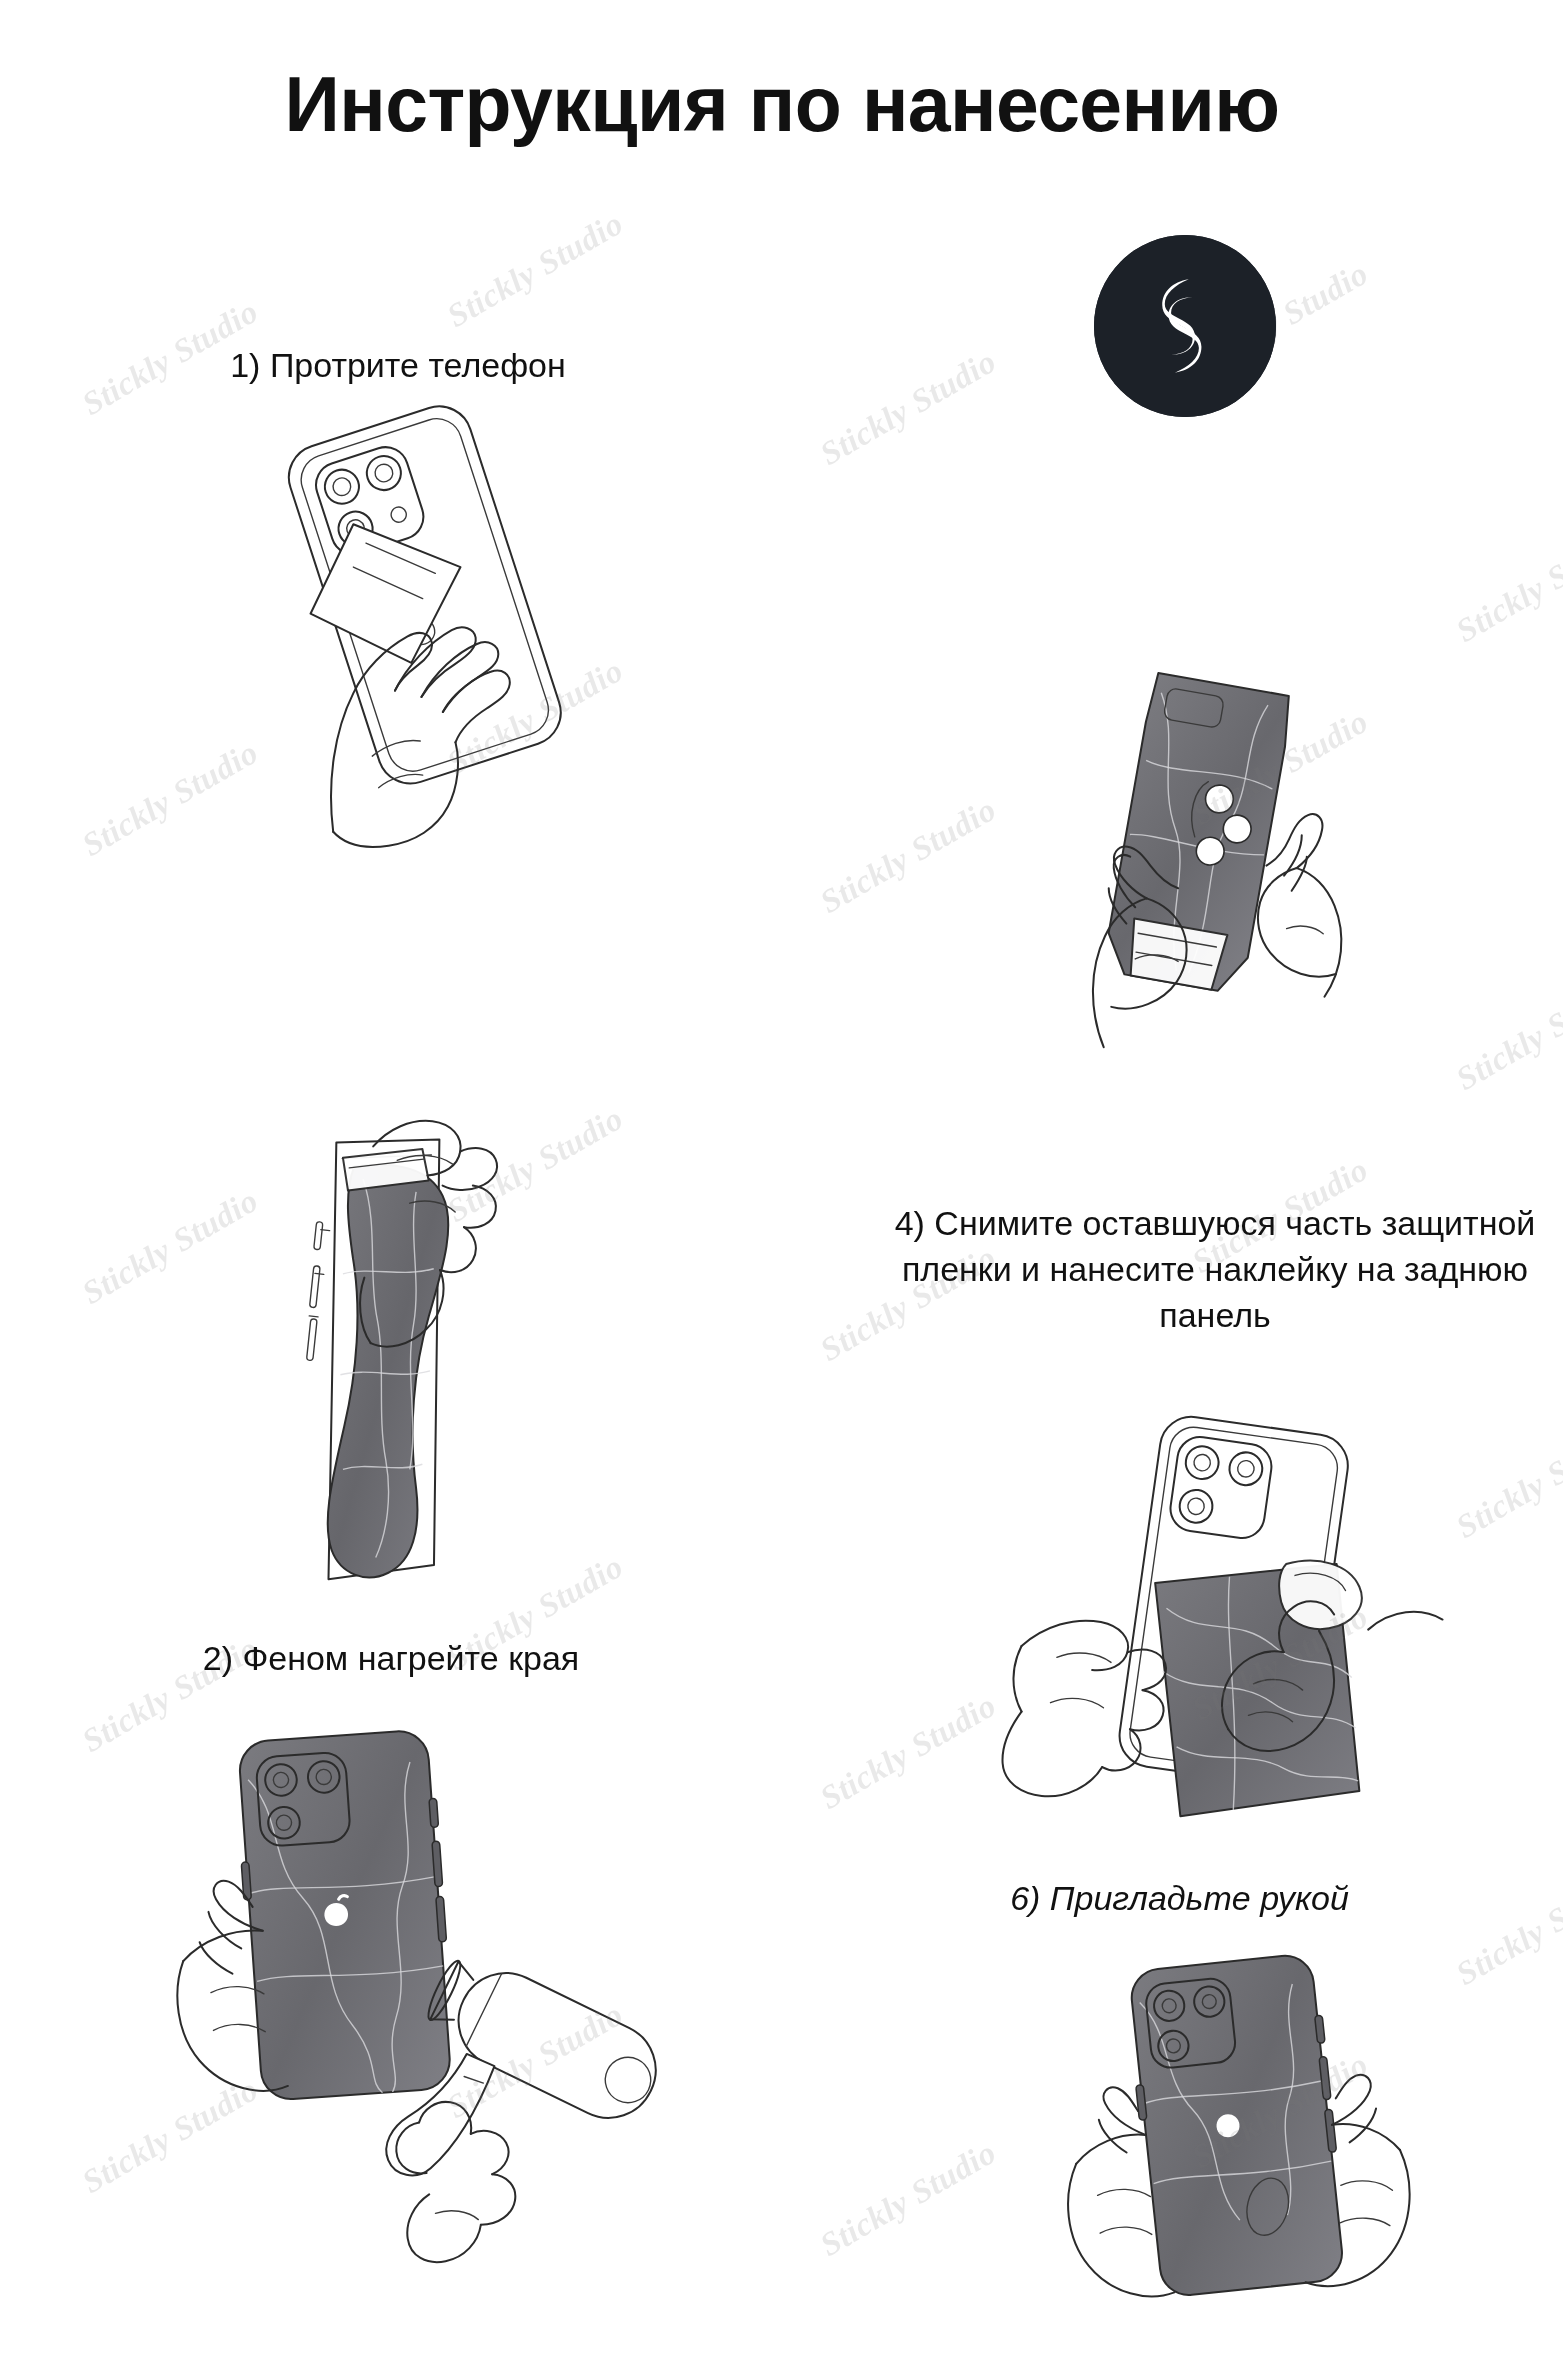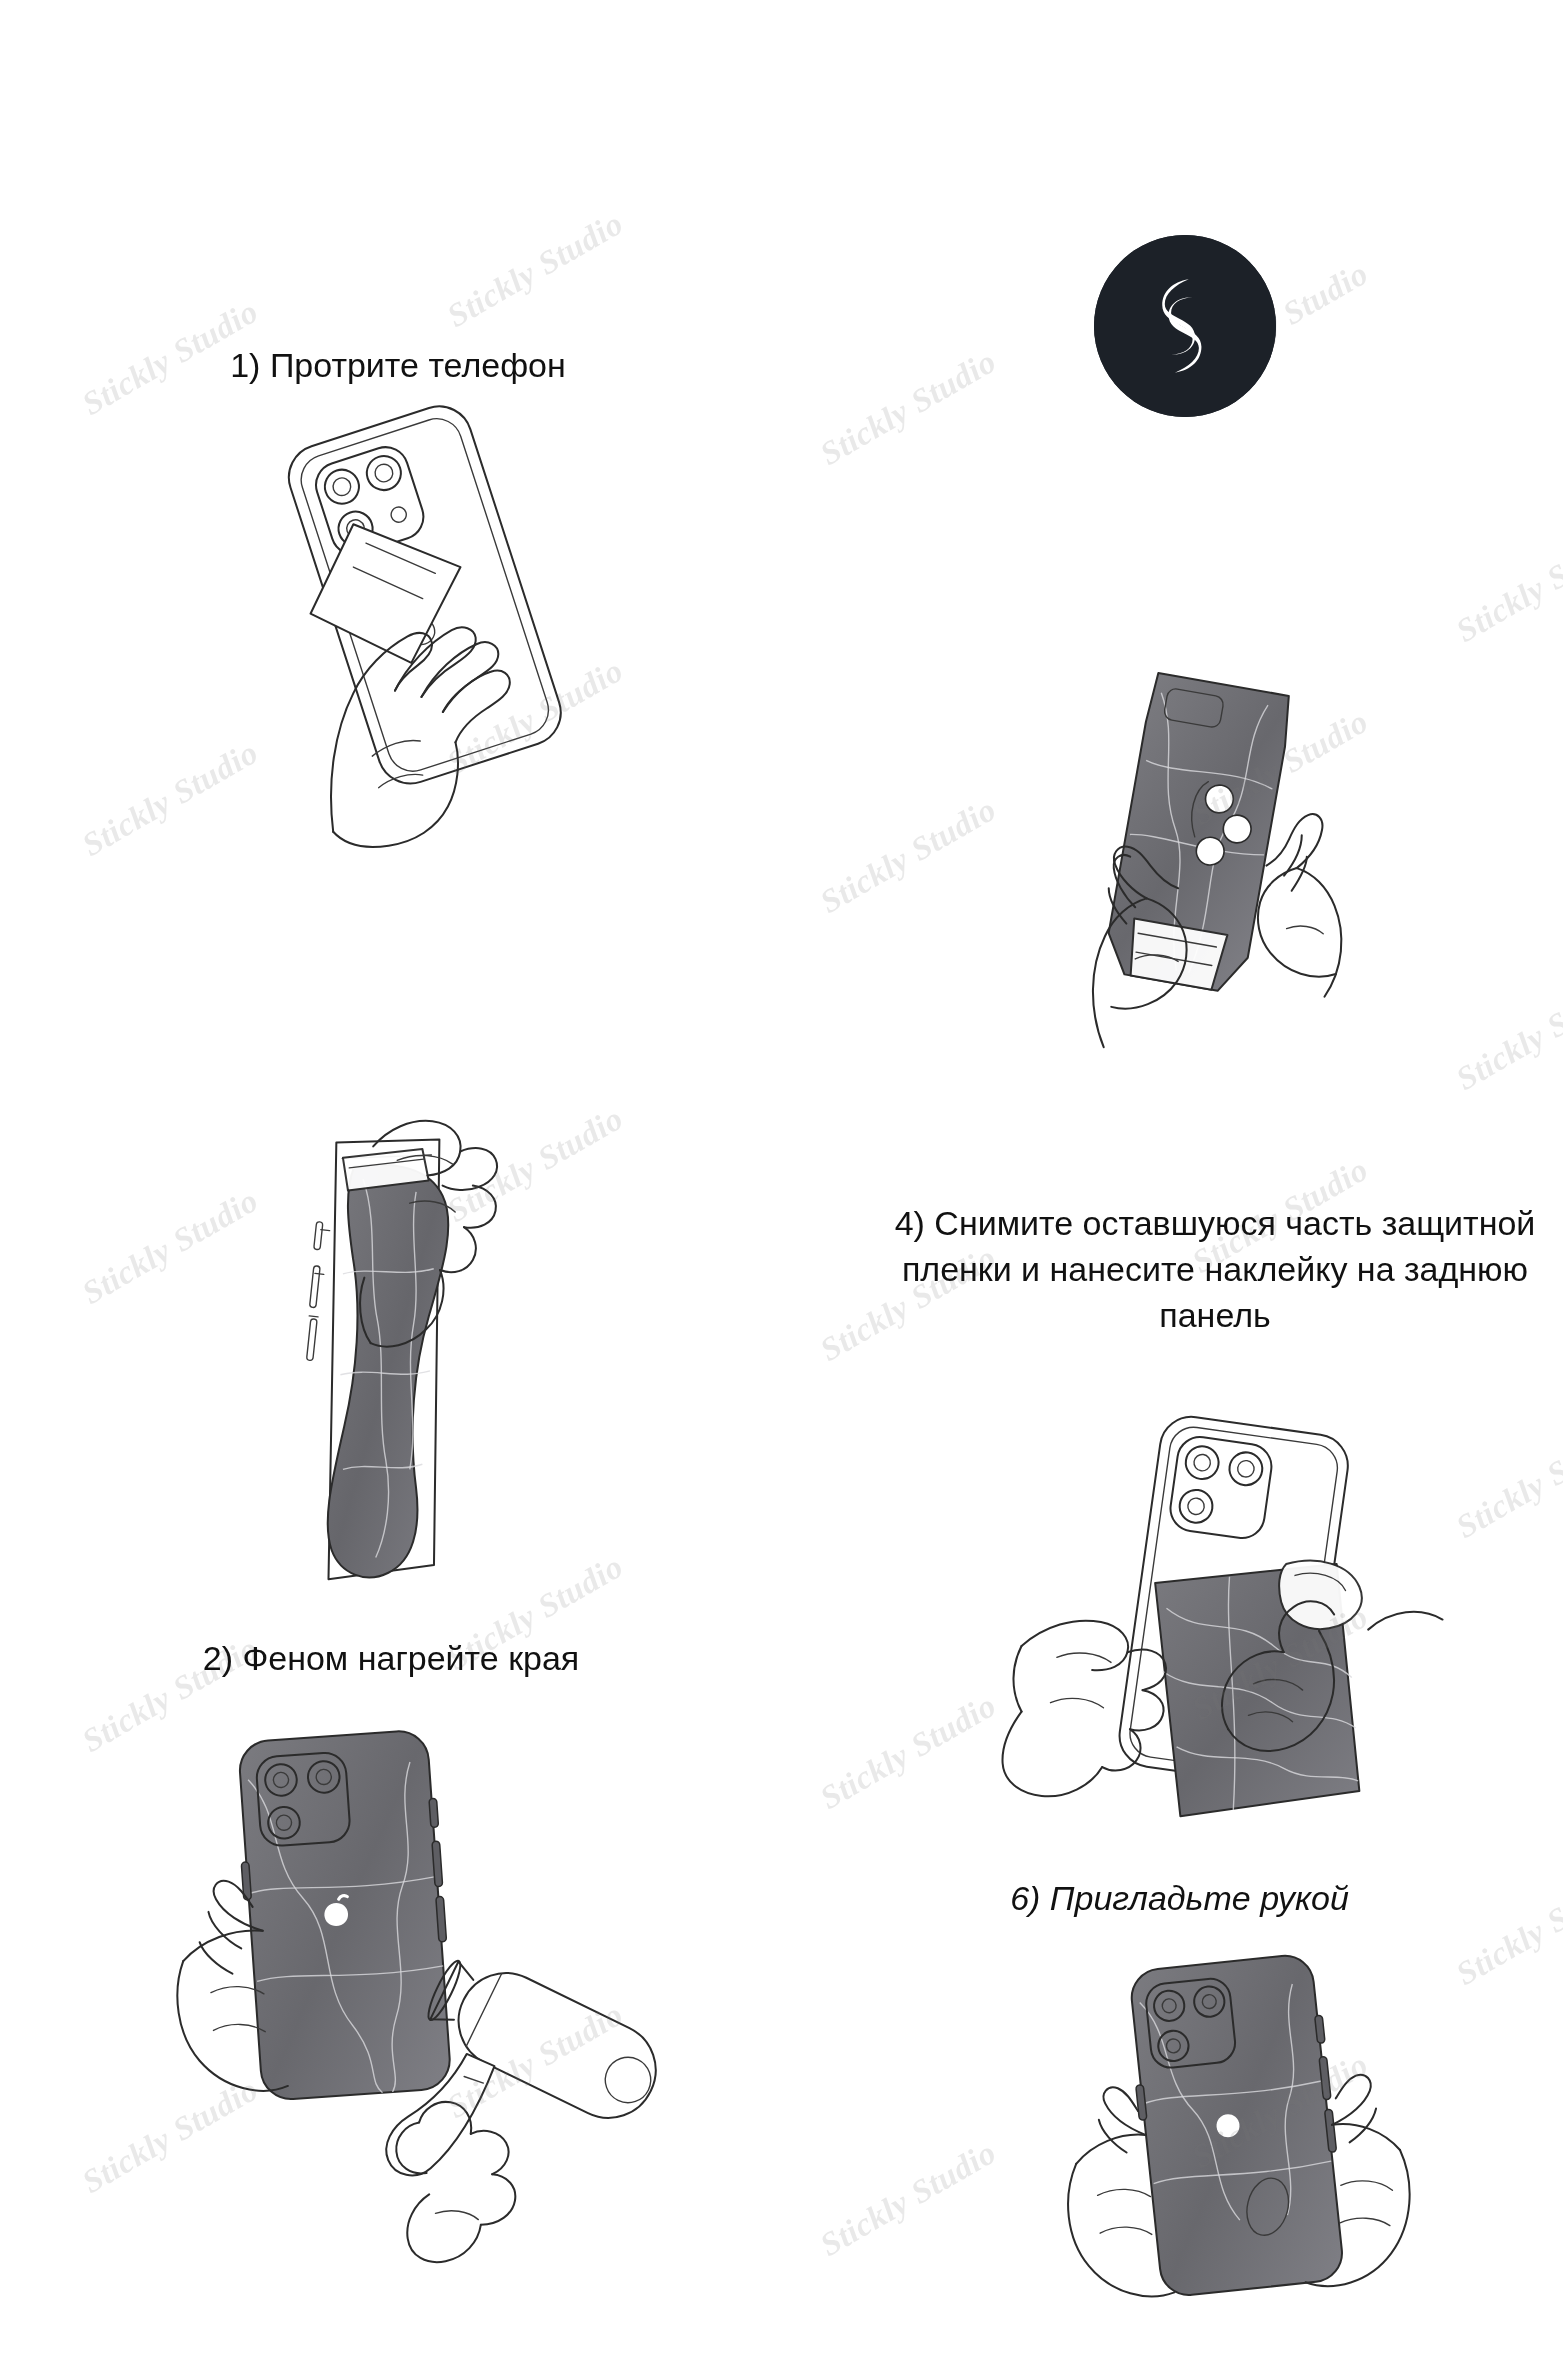--- a/index.html
+++ b/index.html
@@ -136,6 +136,7 @@
     <div class="wm" style="left:1450px; top:1961px; transform:rotate(-30deg); font-size:33px;">Stickly Studio</div>
   </div>
 
+  <div class="title">Инструкция по нанесению</div>
 
   <div class="logo">
     <svg viewBox="0 0 288 288" xmlns="http://www.w3.org/2000/svg">

